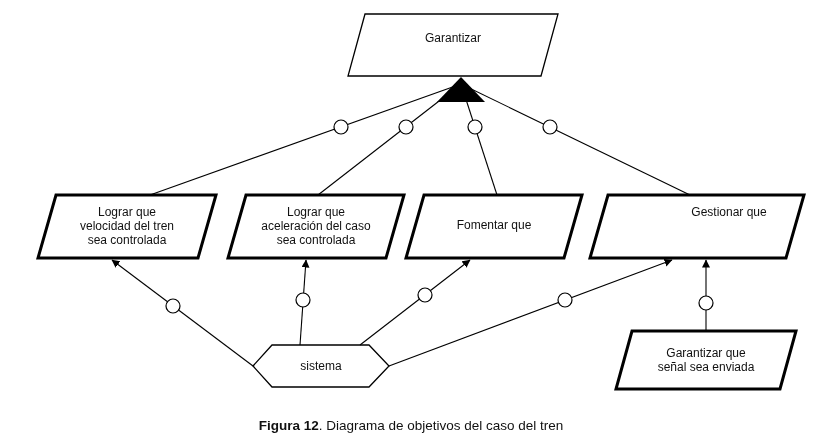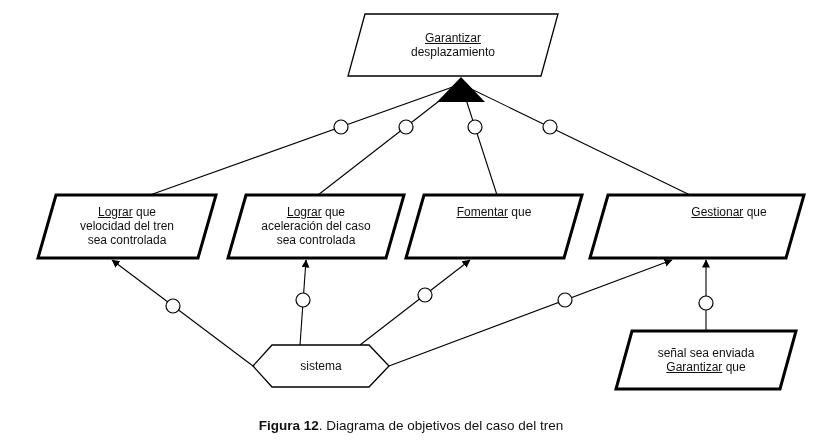--- a/index.html
+++ b/index.html
@@ -7,7 +7,7 @@
           font-family:"Liberation Sans", sans-serif;color:#000;}
   #diagram-svg{position:absolute;left:0;top:0;}
   .node-text{position:absolute;text-align:center;font-size:12px;line-height:14px;color:#111;}
-  .node-text .u{text-decoration:underline;}
+  .node-text .u{}
   .caption{position:absolute;left:0;top:418px;width:822px;text-align:center;
            font-size:13.5px;color:#111;}
   .caption b{font-weight:bold;}

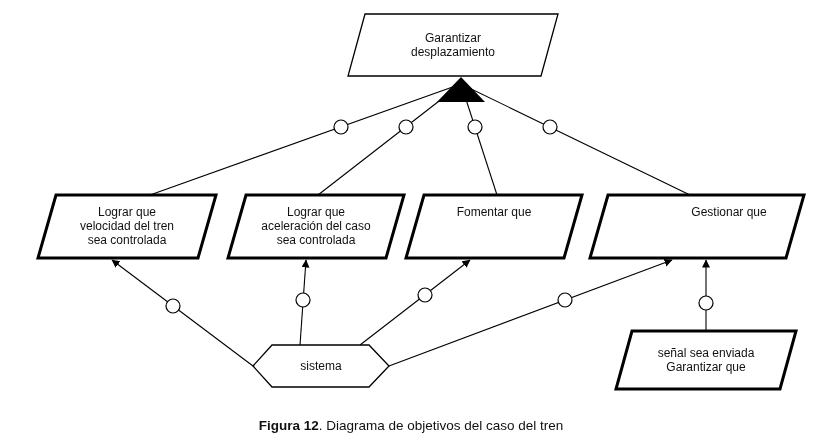--- a/index.html
+++ b/index.html
@@ -59,7 +59,6 @@
 
   <div class="node-text" style="left:368px;top:31px;width:170px;">
     <div><span class="u">Garantizar</span><span></span></div>
-    <div>desplazamiento</div>
   </div>
 
   <div class="node-text" style="left:42px;top:205px;width:170px;">

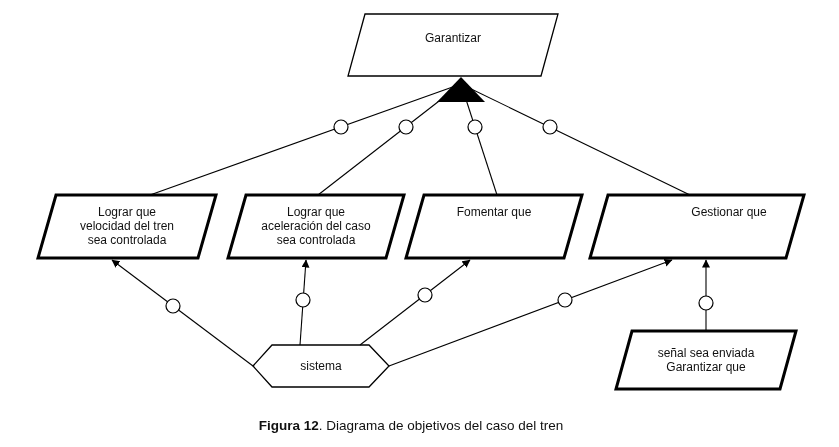--- a/index.html
+++ b/index.html
@@ -73,7 +73,7 @@
     <div>sea controlada</div>
   </div>
 
-  <div class="node-text" style="left:409px;top:205px;width:170px;">
+  <div class="node-text" style="left:409px;top:218px;width:170px;">
     <div><span class="u">Fomentar</span><span> que</span></div>
   </div>
 

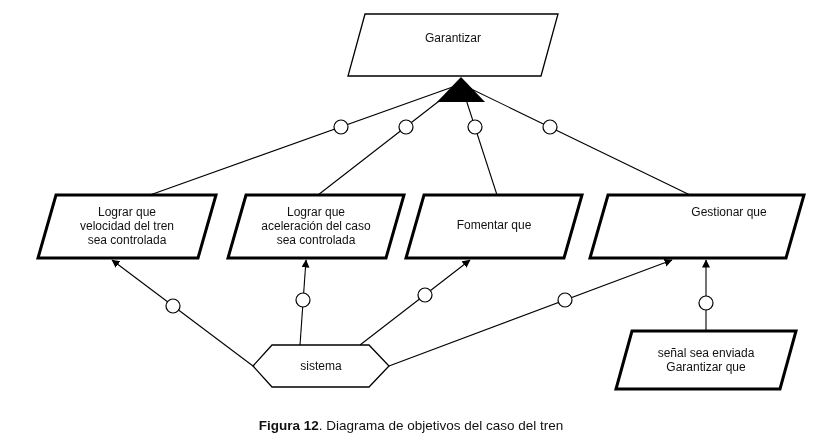--- a/index.html
+++ b/index.html
@@ -82,8 +82,8 @@
   </div>
 
   <div class="node-text" style="left:621px;top:346px;width:170px;">
+    <div><span class="u">Garantizar</span><span> que</span></div>
     <div>señal sea enviada</div>
-    <div><span class="u">Garantizar</span><span> que</span></div>
   </div>
 
   <div class="node-text" style="left:251px;top:359px;width:140px;">

